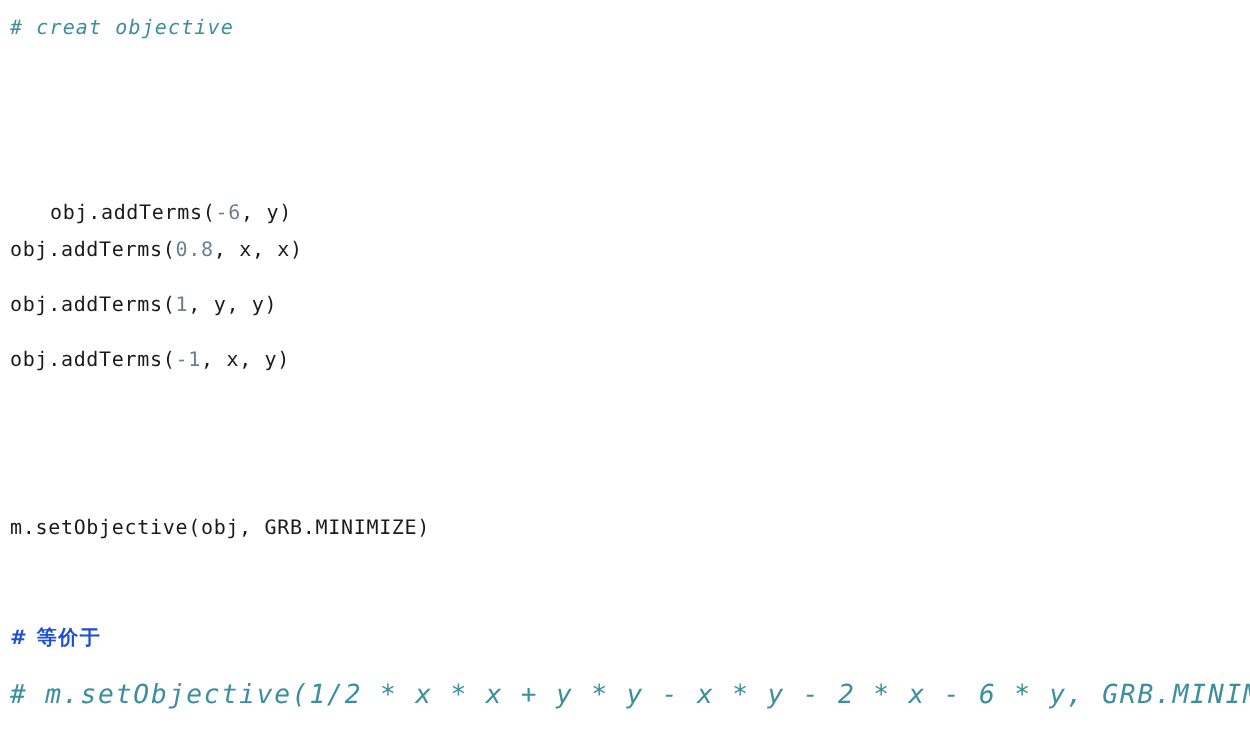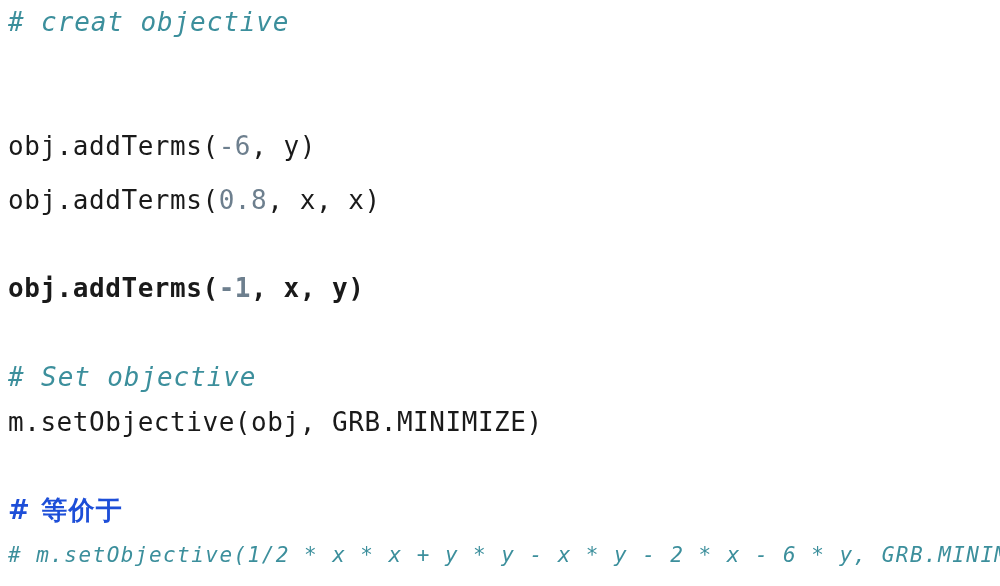--- a/index.html
+++ b/index.html
@@ -30,7 +30,7 @@
     height: 44.4px;
     line-height: 44.4px;
     white-space: pre;
-    font-size: 26px;
+    font-size: 16px;
     letter-spacing: 0.55px;
     color: #1a1a1a;
     font-family: "DejaVu Sans Mono", "Liberation Mono", monospace;

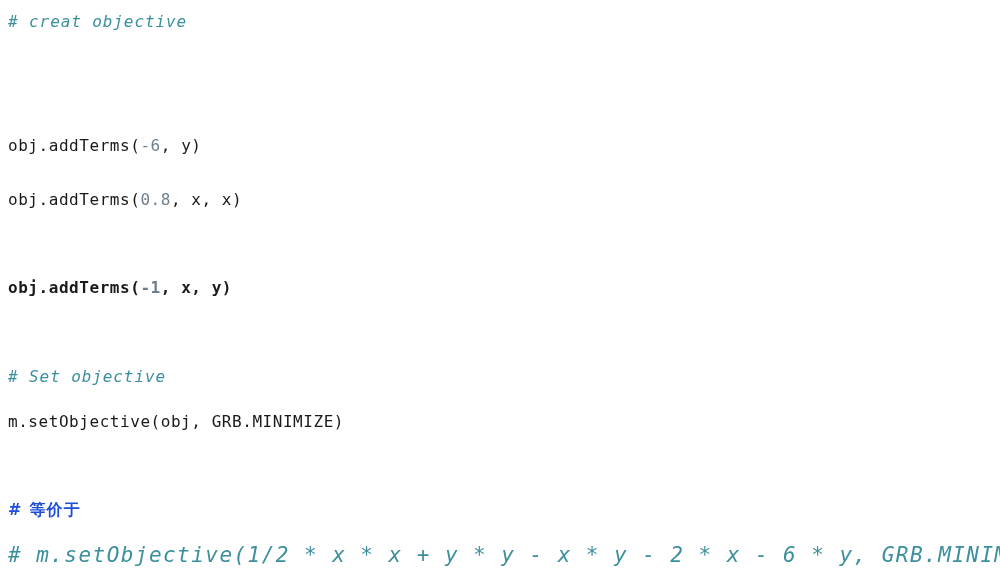--- a/index.html
+++ b/index.html
@@ -79,7 +79,7 @@
 
 
 
-  <div class="code-line" style="top:124px;"><span class="tok">obj.addTerms(</span><span class="num">-6</span><span class="tok">, y)</span></div>
+  <div class="code-line" style="top:148px;margin-left:32px;"><span class="tok">obj.addTerms(</span><span class="num">-6</span><span class="tok">, y)</span></div>
 
   <div class="code-line" style="top:177.6px;"><span class="tok">obj.addTerms(</span><span class="num">0.8</span><span class="tok">, x, x)</span></div>
 

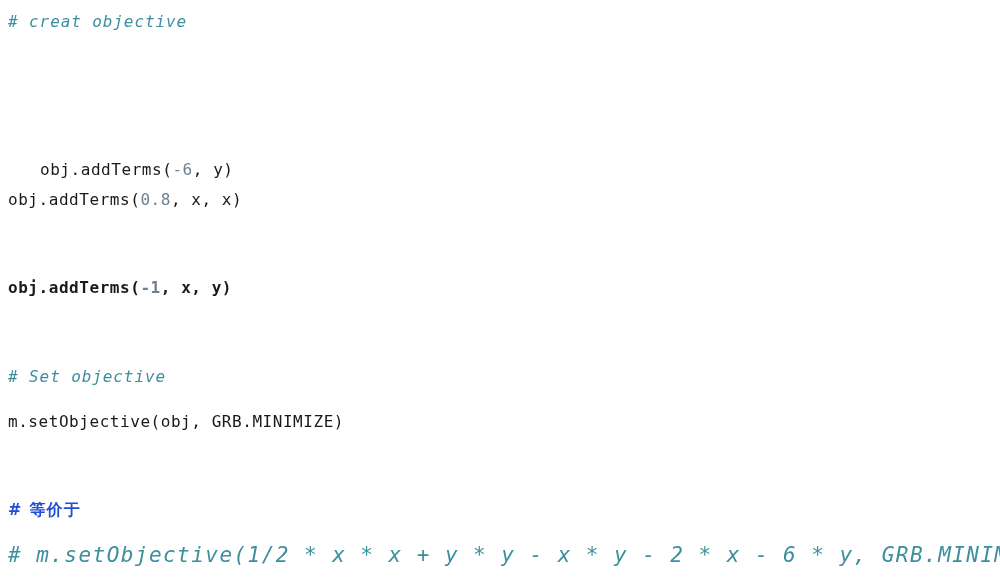--- a/index.html
+++ b/index.html
@@ -83,6 +83,7 @@
 
   <div class="code-line" style="top:177.6px;"><span class="tok">obj.addTerms(</span><span class="num">0.8</span><span class="tok">, x, x)</span></div>
 
+  <div class="code-line" style="top:222px;"><span class="tok">obj.addTerms(</span><span class="num">1</span><span class="tok">, y, y)</span></div>
 
   <div class="code-line" style="top:266.4px;font-weight:bold;"><span class="tok">obj.addTerms(</span><span class="num">-1</span><span class="tok">, x, y)</span></div>
 

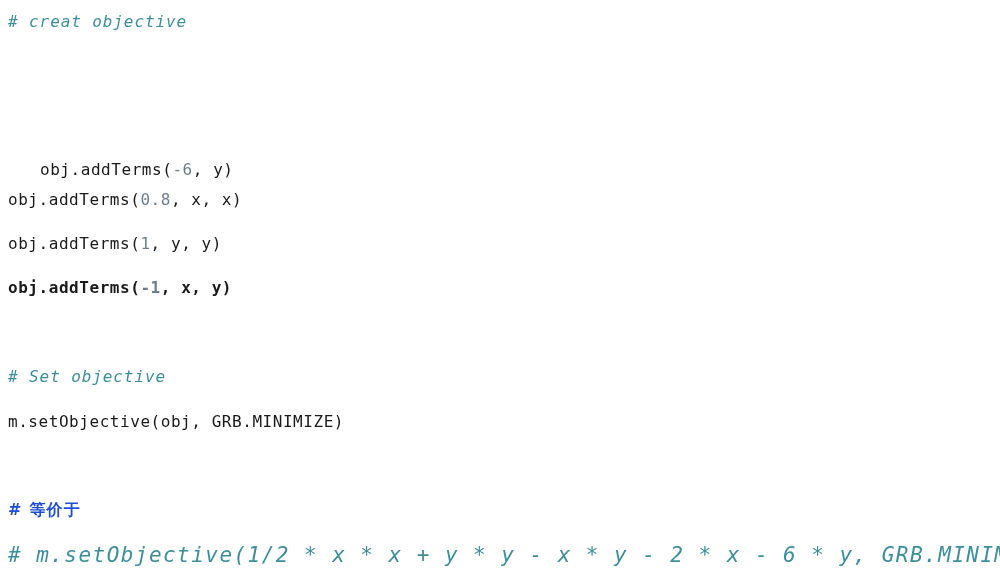--- a/index.html
+++ b/index.html
@@ -85,7 +85,7 @@
 
   <div class="code-line" style="top:222px;"><span class="tok">obj.addTerms(</span><span class="num">1</span><span class="tok">, y, y)</span></div>
 
-  <div class="code-line" style="top:266.4px;font-weight:bold;"><span class="tok">obj.addTerms(</span><span class="num">-1</span><span class="tok">, x, y)</span></div>
+  <div class="code-line" style="top:266.4px;"><span class="tok">obj.addTerms(</span><span class="num">-1</span><span class="tok">, x, y)</span></div>
 
   <div class="code-line blank" style="top:310.8px;"></div>
 

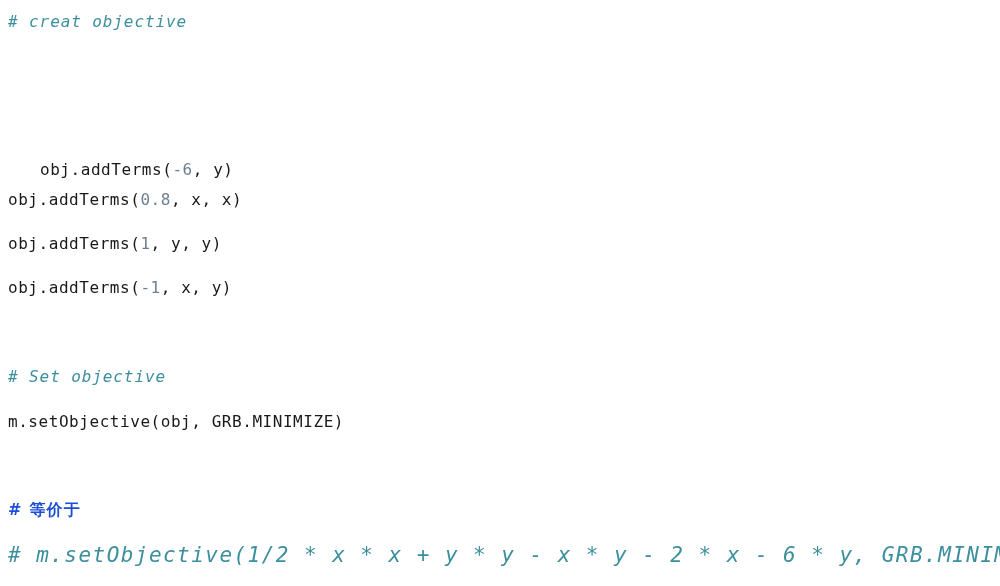--- a/index.html
+++ b/index.html
@@ -89,7 +89,6 @@
 
   <div class="code-line blank" style="top:310.8px;"></div>
 
-  <div class="code-line comment" style="top:355.2px;"># Set objective</div>
 
   <div class="code-line" style="top:399.6px;text-align:right;">m.setObjective(obj, GRB.MINIMIZE)</div>
 

